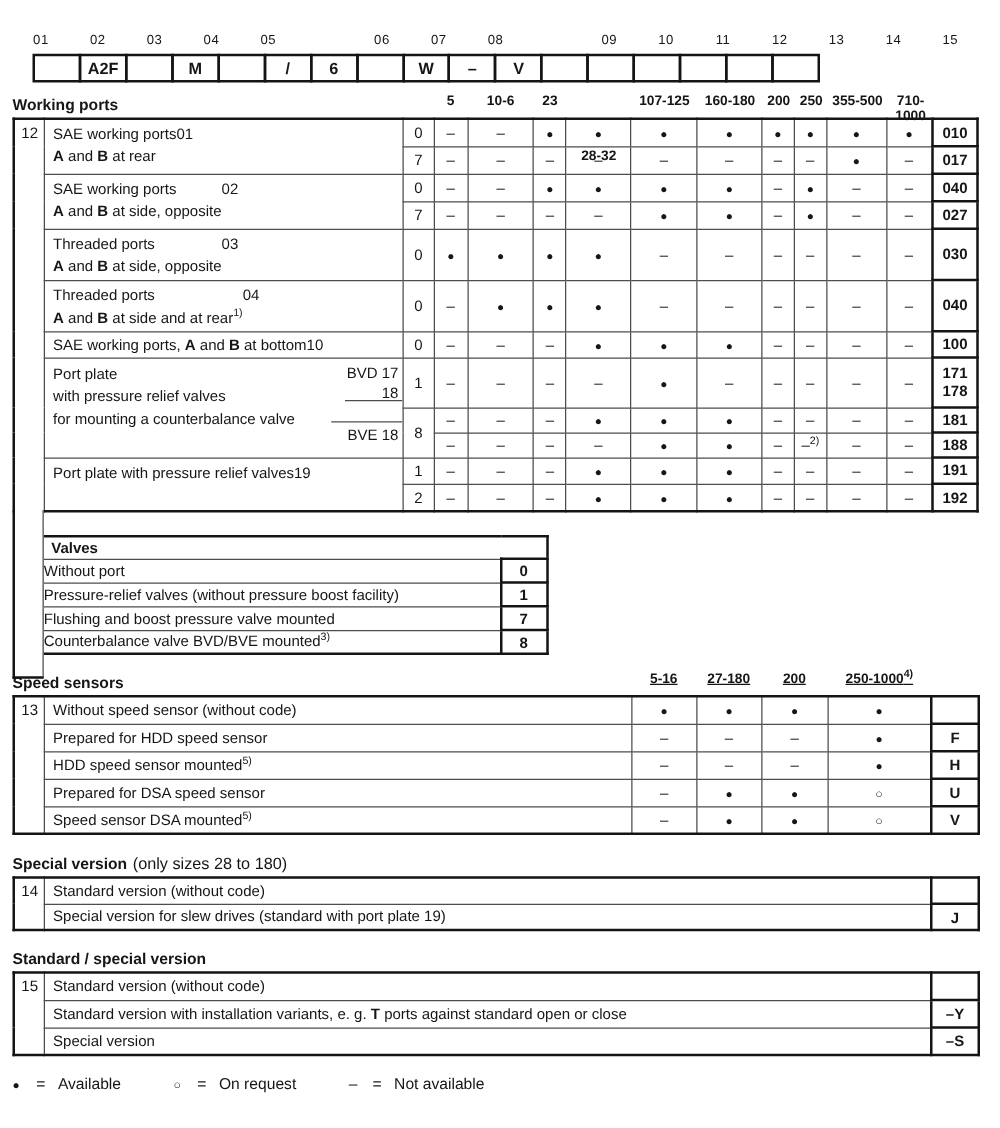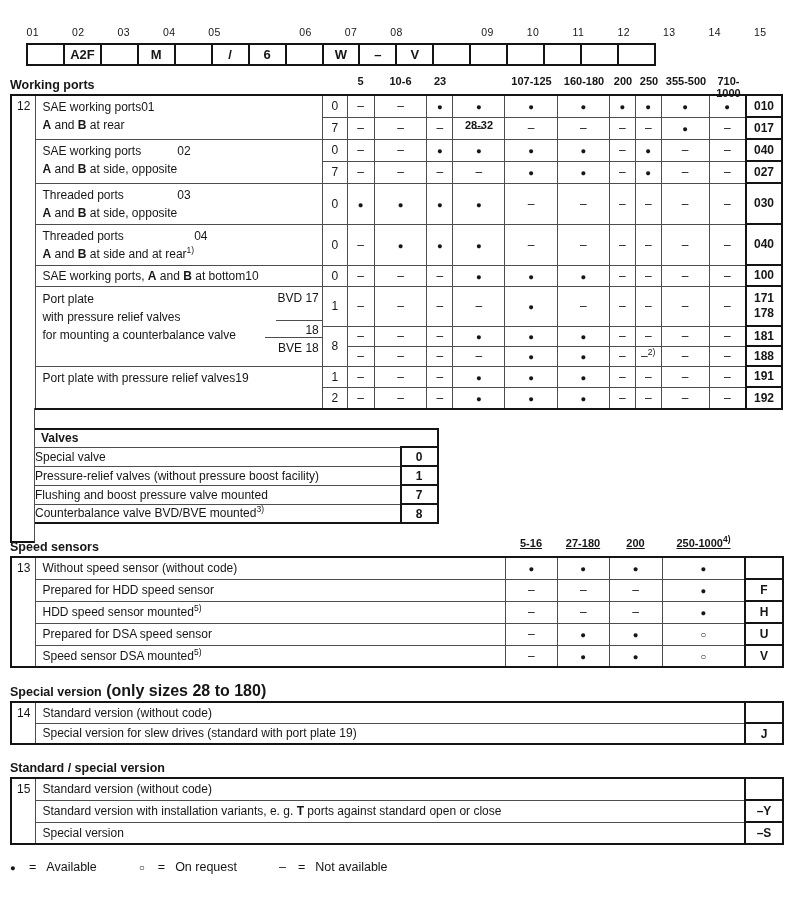--- a/index.html
+++ b/index.html
@@ -289,7 +289,7 @@
               <div class="pptext">Port plate<br>with pressure relief valves<br>for mounting a counterbalance valve</div>
               <span class="pplabel" style="top: 2px;">BVD 17</span>
               <div class="ppline" style="top: 33px; width: 46px;"></div>
-              <span class="pplabel" style="top: 34px;">18</span>
+              <span class="pplabel" style="top: 18px;">18</span>
               <div class="ppline" style="top: 50px; width: 57px;"></div>
               <span class="pplabel" style="top: 52px;">BVE 18</span>
             </td>

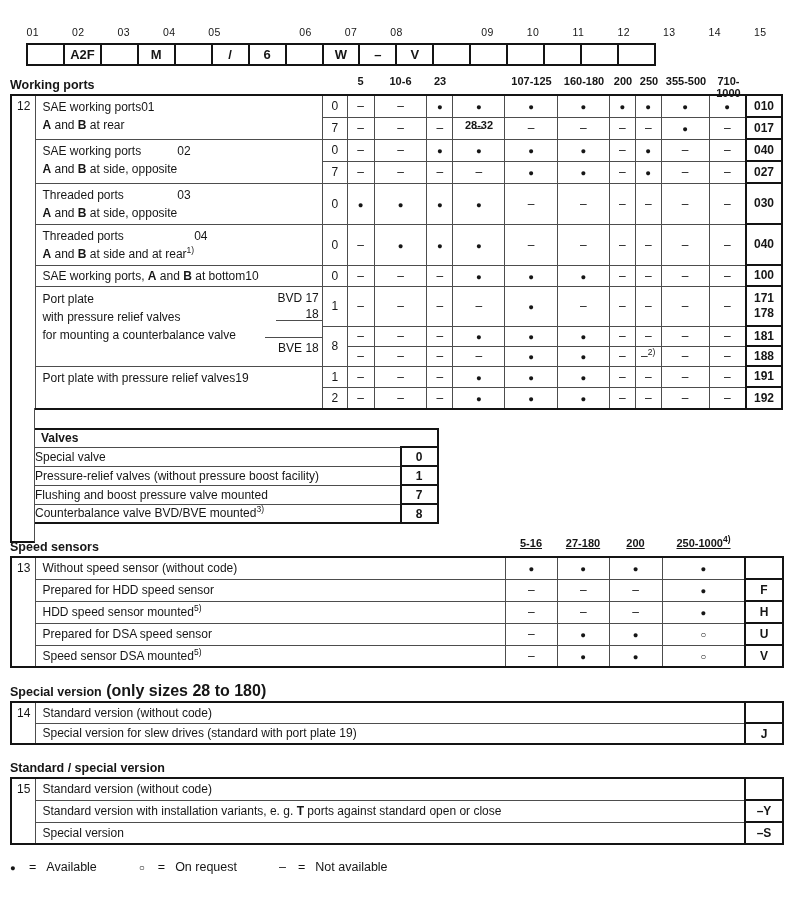--- a/index.html
+++ b/index.html
@@ -379,7 +379,7 @@
             <td class="vhead" colspan="2">Valves</td>
           </tr>
           <tr style="height: 19px;">
-            <td class="vlabel">Special valve</td>
+            <td class="vlabel">Without port</td>
             <td class="codecell">0</td>
           </tr>
           <tr style="height: 19px;">

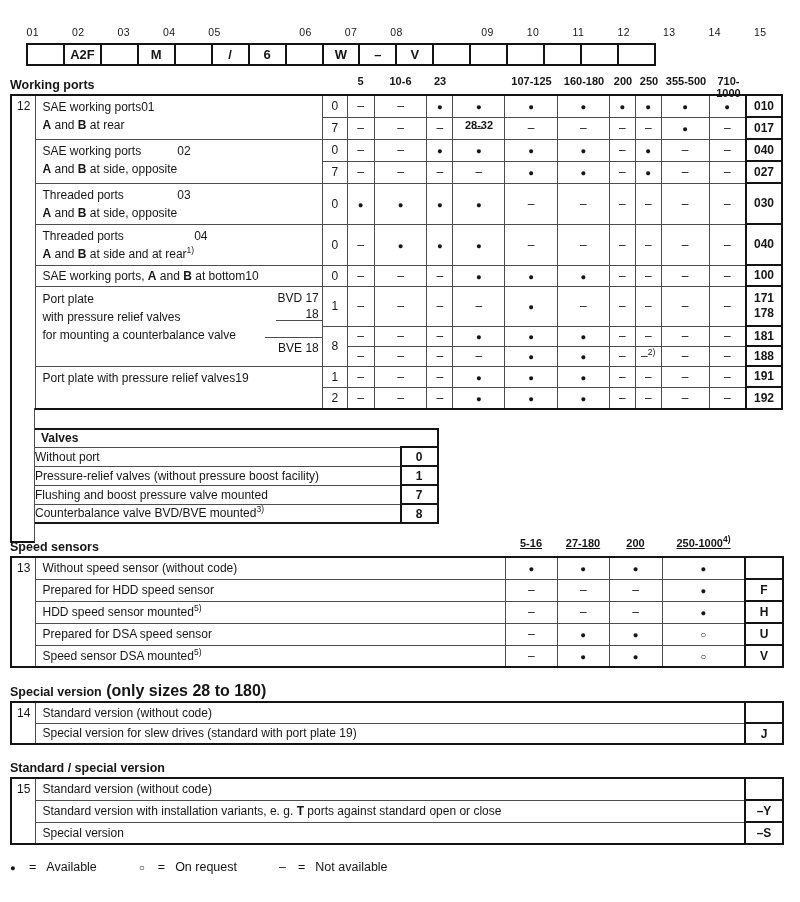--- a/index.html
+++ b/index.html
@@ -25,7 +25,7 @@
   
   .sec-head { position:relative; width:773px; height:15px; margin:9px 0 4px 0; }
   .sec-title { font-size:12.5px; font-weight:700; }
-  .sub-normal { font-weight:700; font-size:16px;text-align:right; }
+  .sub-normal { font-weight:400; font-size:13px;text-align:right; }
   .col-heads { position:absolute; top:0; display:flex; }
   .col-head { font-size:11px; font-weight:700; text-align:center; }
 

